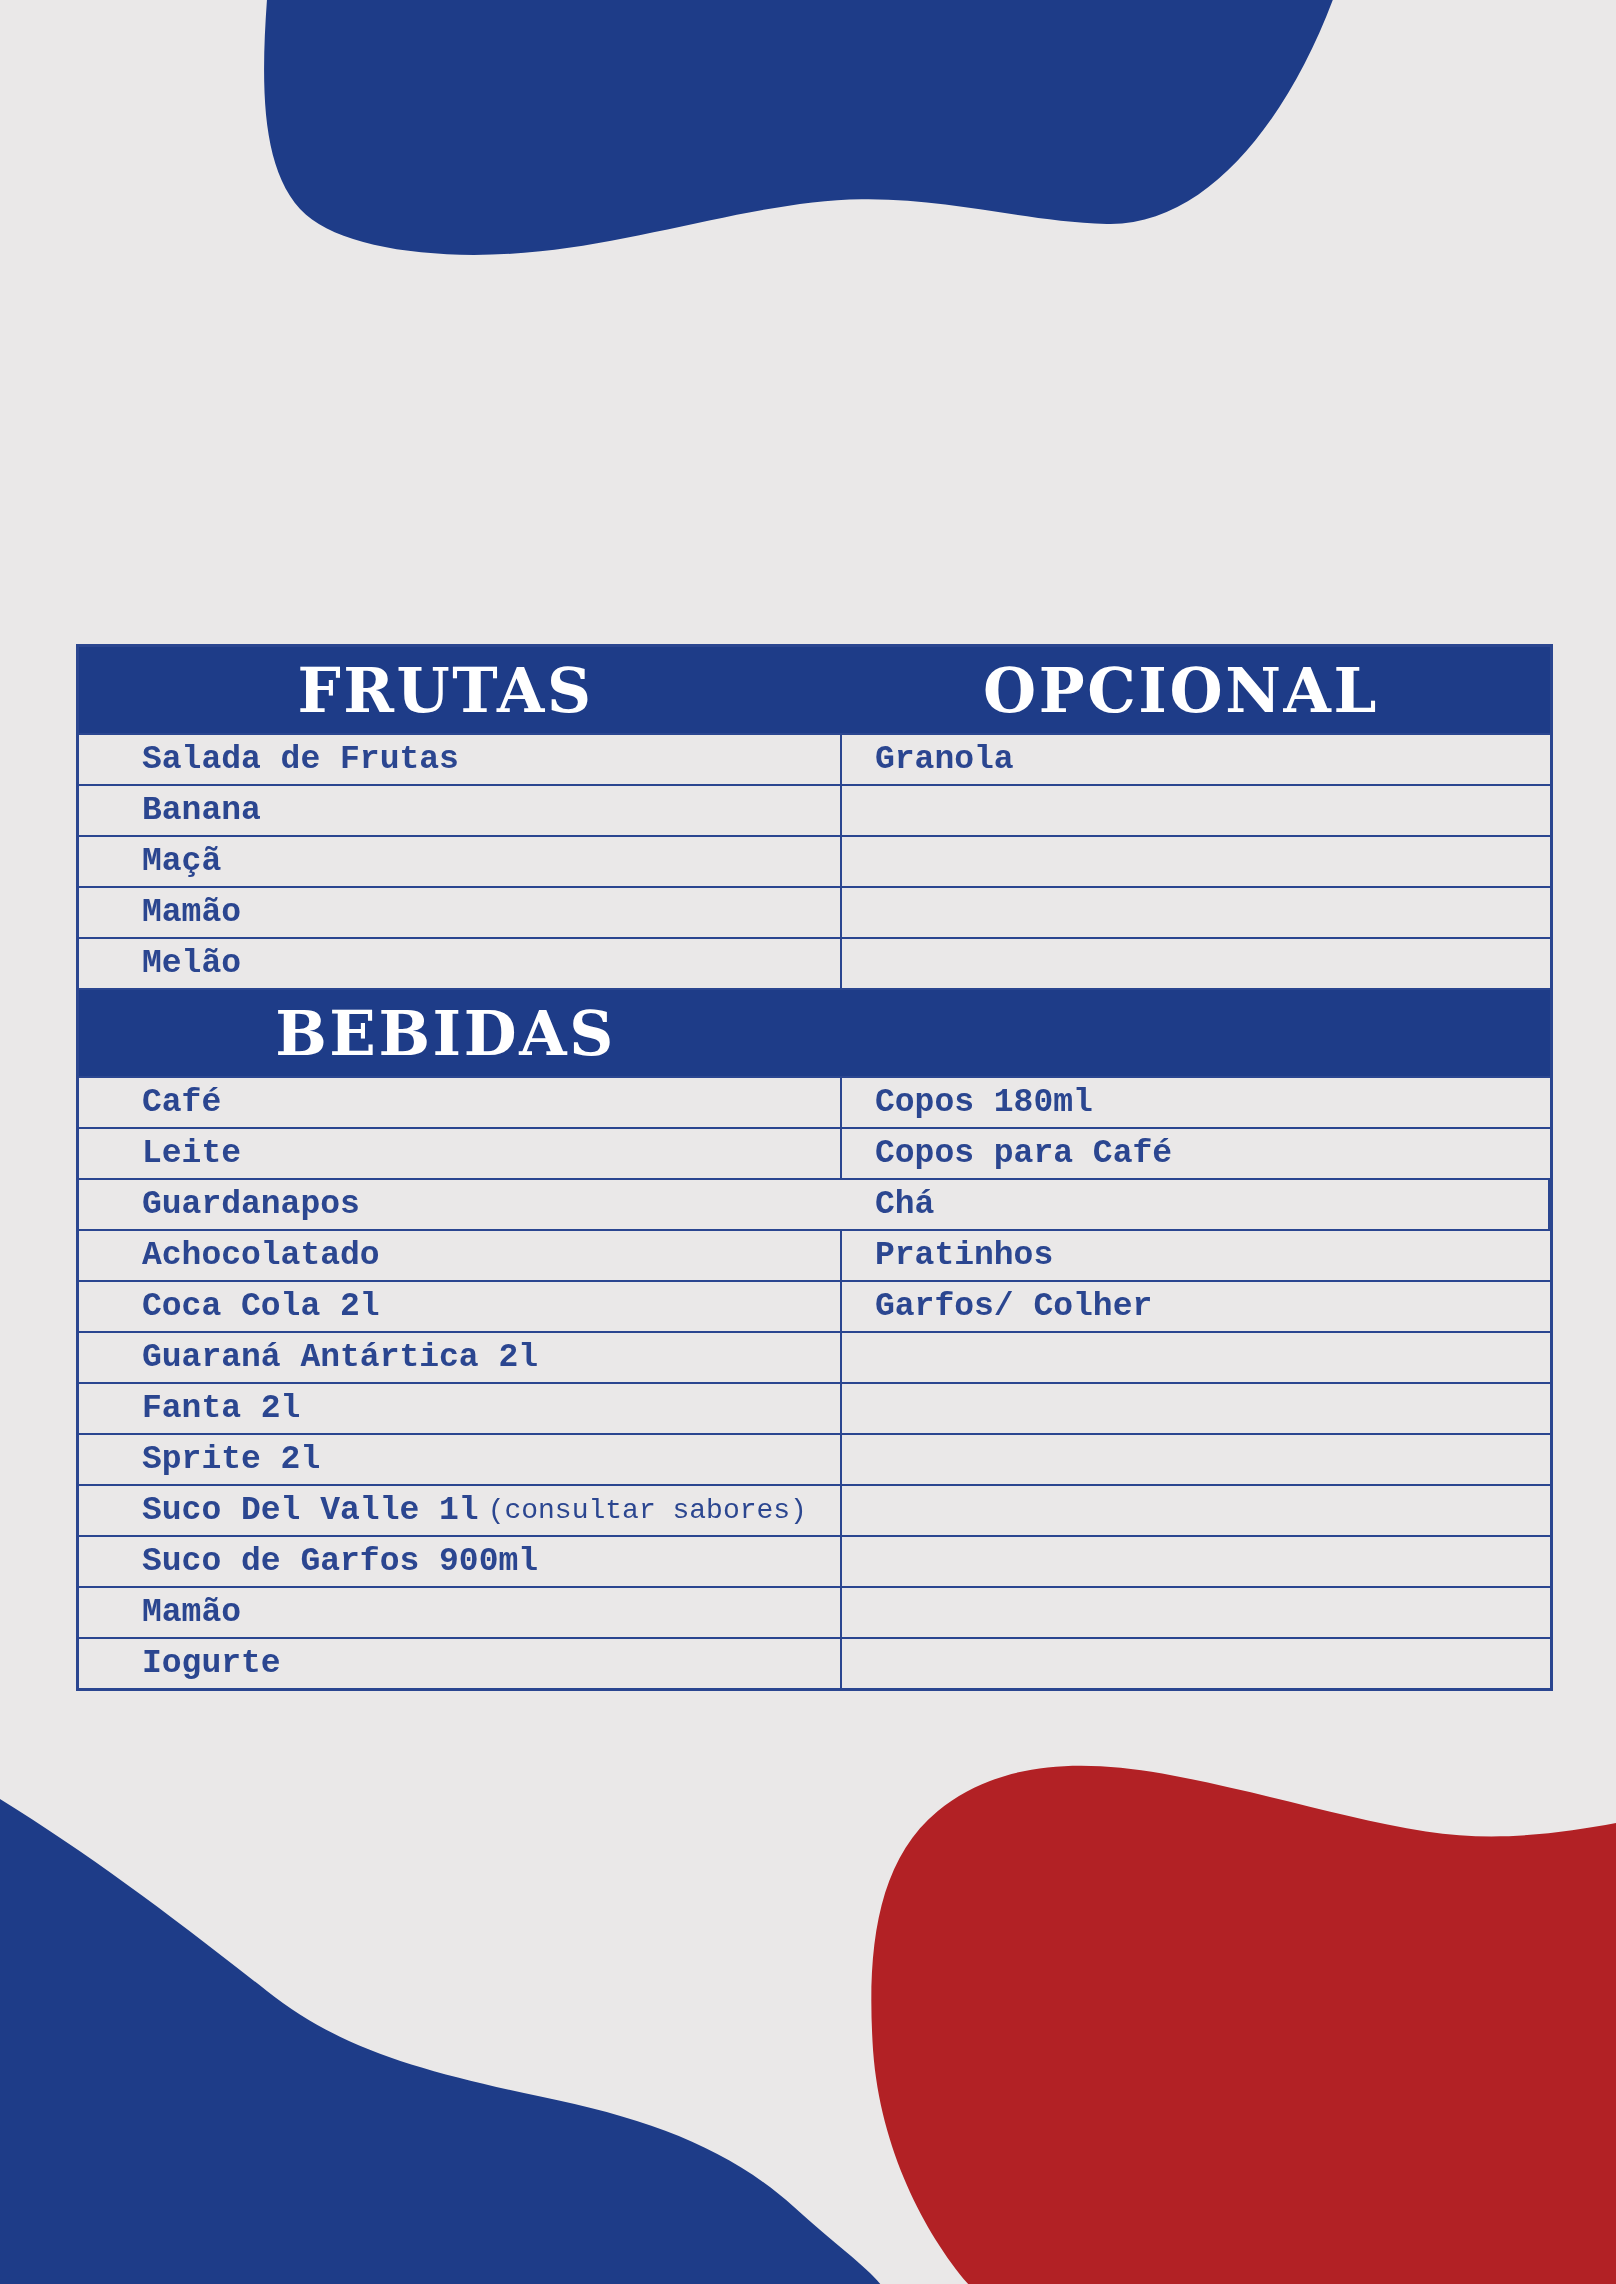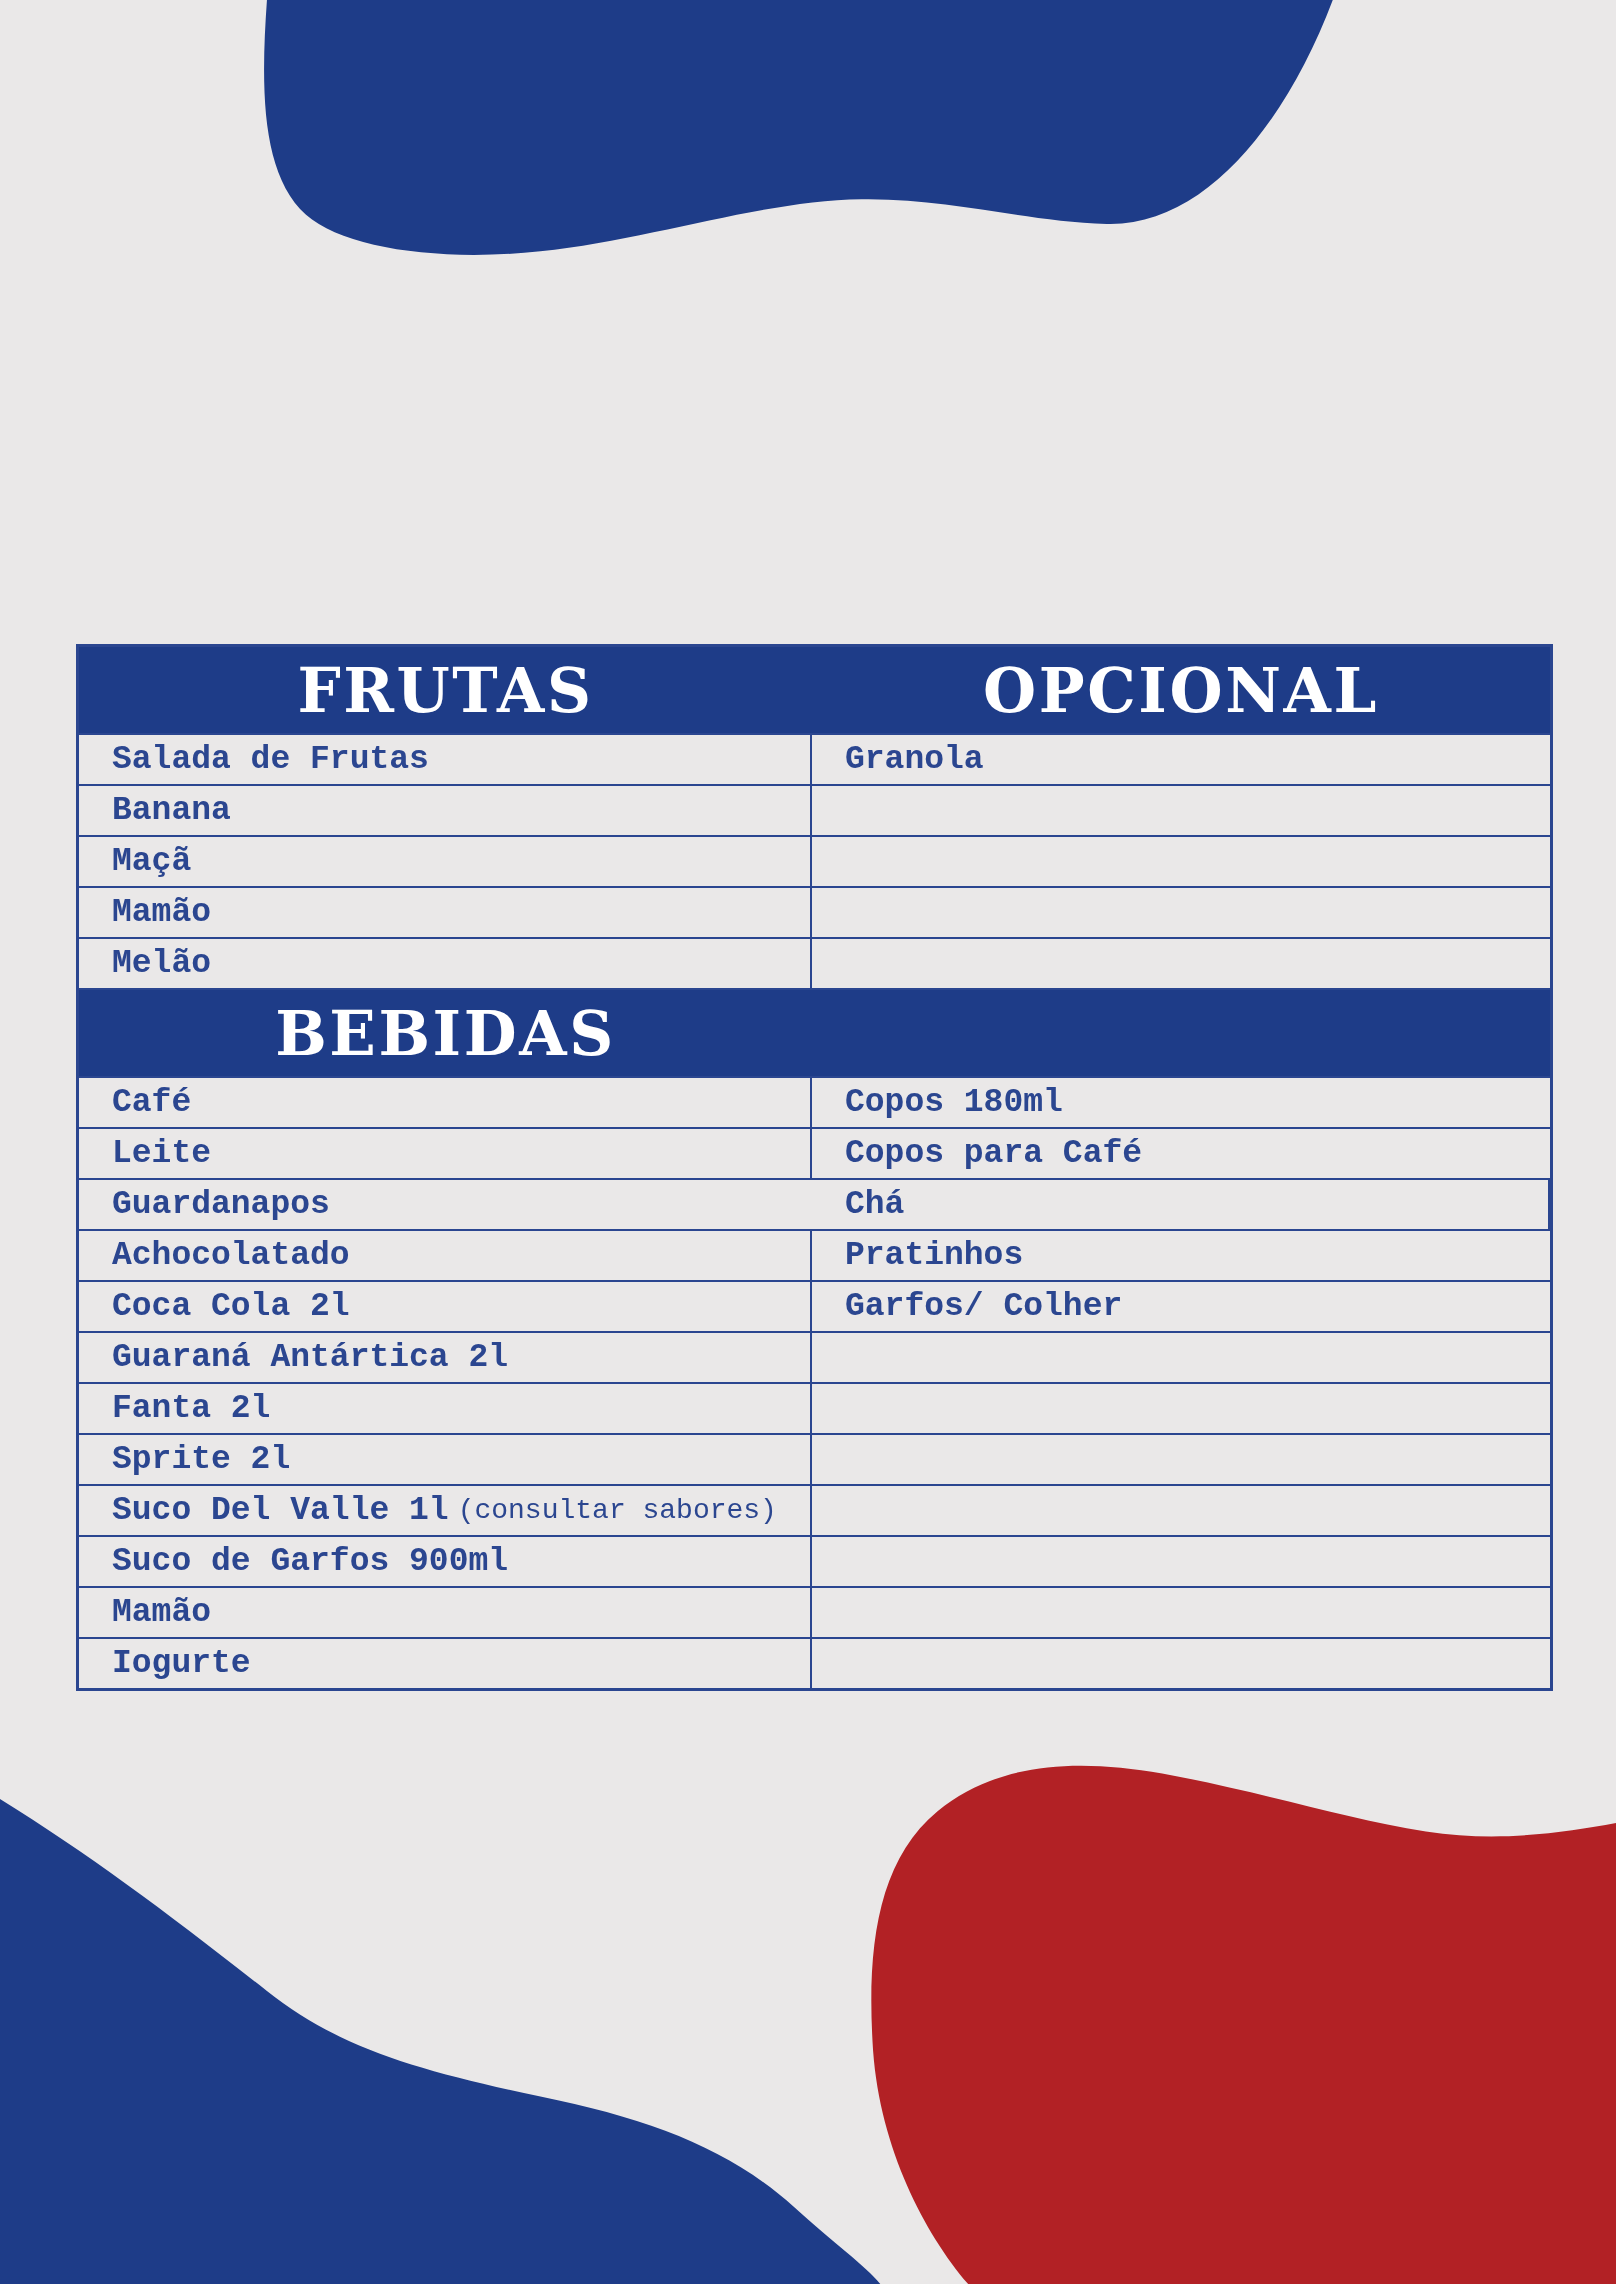--- a/index.html
+++ b/index.html
@@ -34,6 +34,7 @@
     display:grid;grid-template-columns:733px 1fr;
     height:51px;box-sizing:border-box;
     border-top:2.6px solid #2b4690;
+    padding-left:30px;
   }
   .menu-row .cell{
     display:flex;align-items:center;

